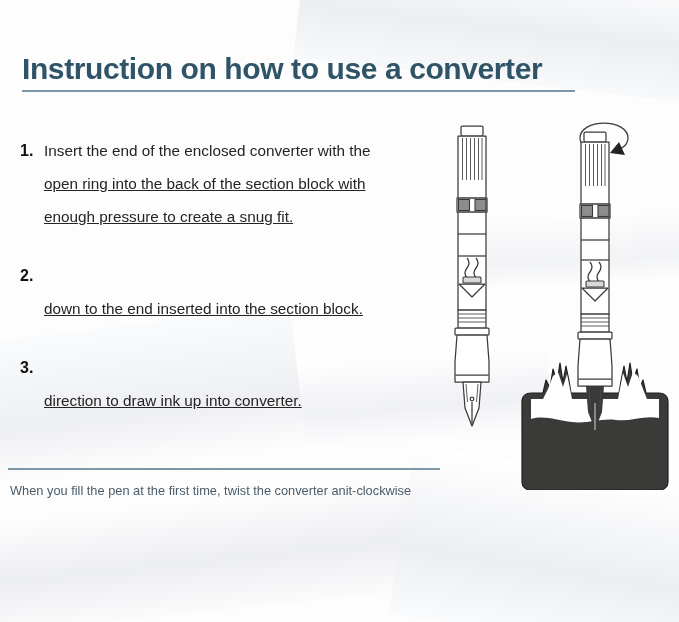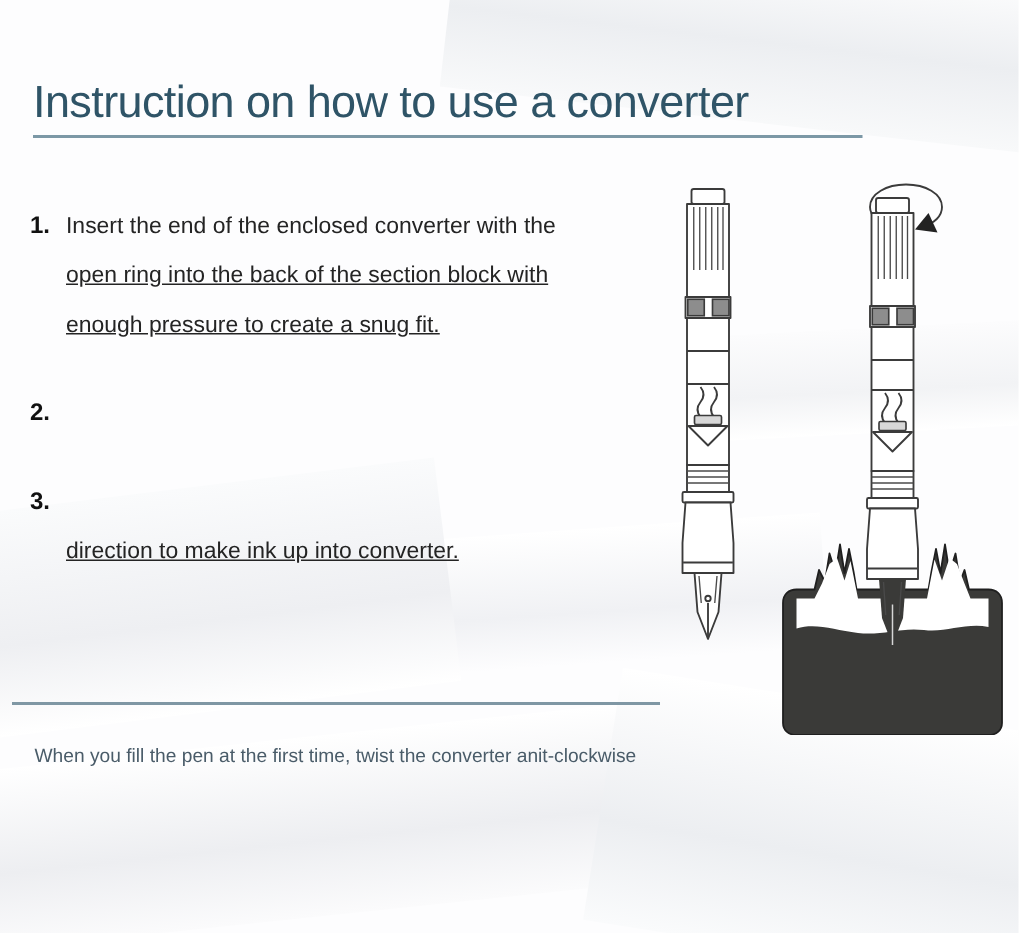--- a/index.html
+++ b/index.html
@@ -80,7 +80,7 @@
   #doc-title {
     font-family: "Liberation Sans", sans-serif;
     font-size: 30px;
-    font-weight: 400;
+    font-weight: 700;
     letter-spacing: -0.4px;
     color: #2f5467;
     line-height: 34px;

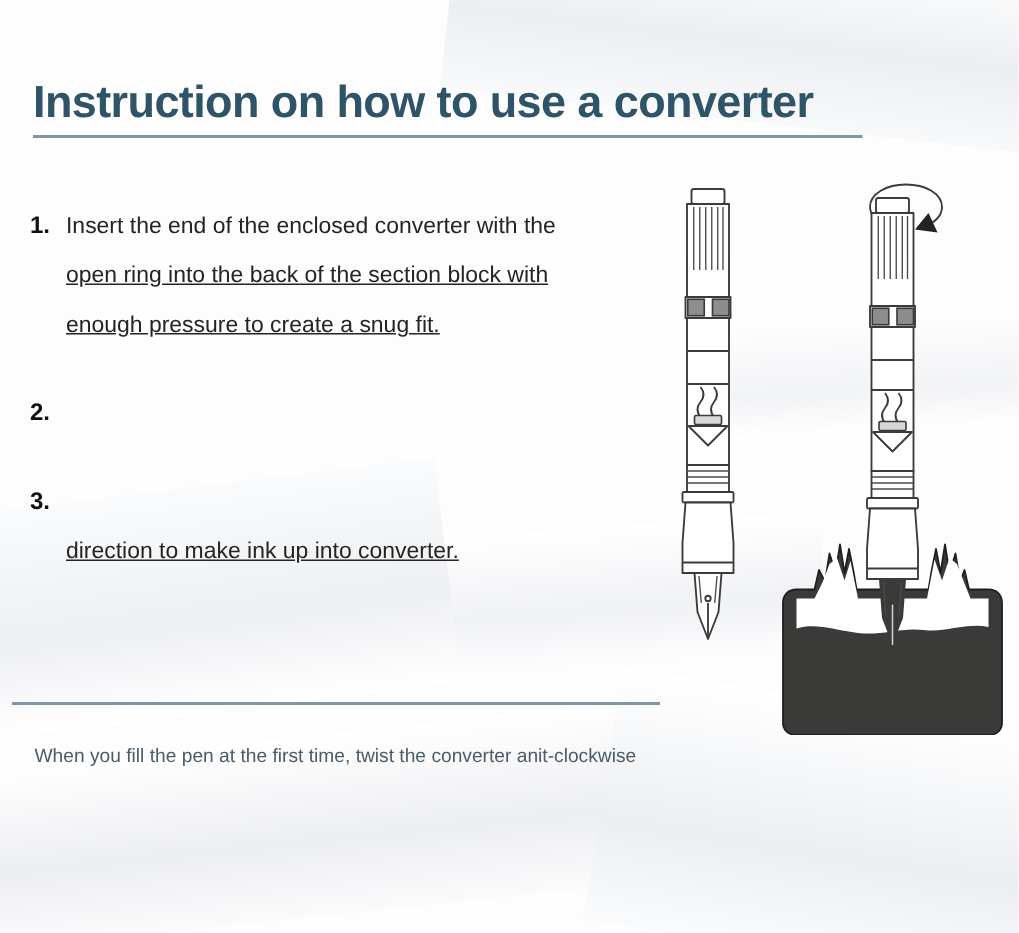--- a/index.html
+++ b/index.html
@@ -196,6 +196,9 @@
     <div class="step">
       <div class="step-line">
         <span class="step-num">2.</span>
+      </div>
+      <div class="step-line step-cont">
+        <span class="step-text">down to the end inserted into the section block.</span>
       </div>
     </div>
 

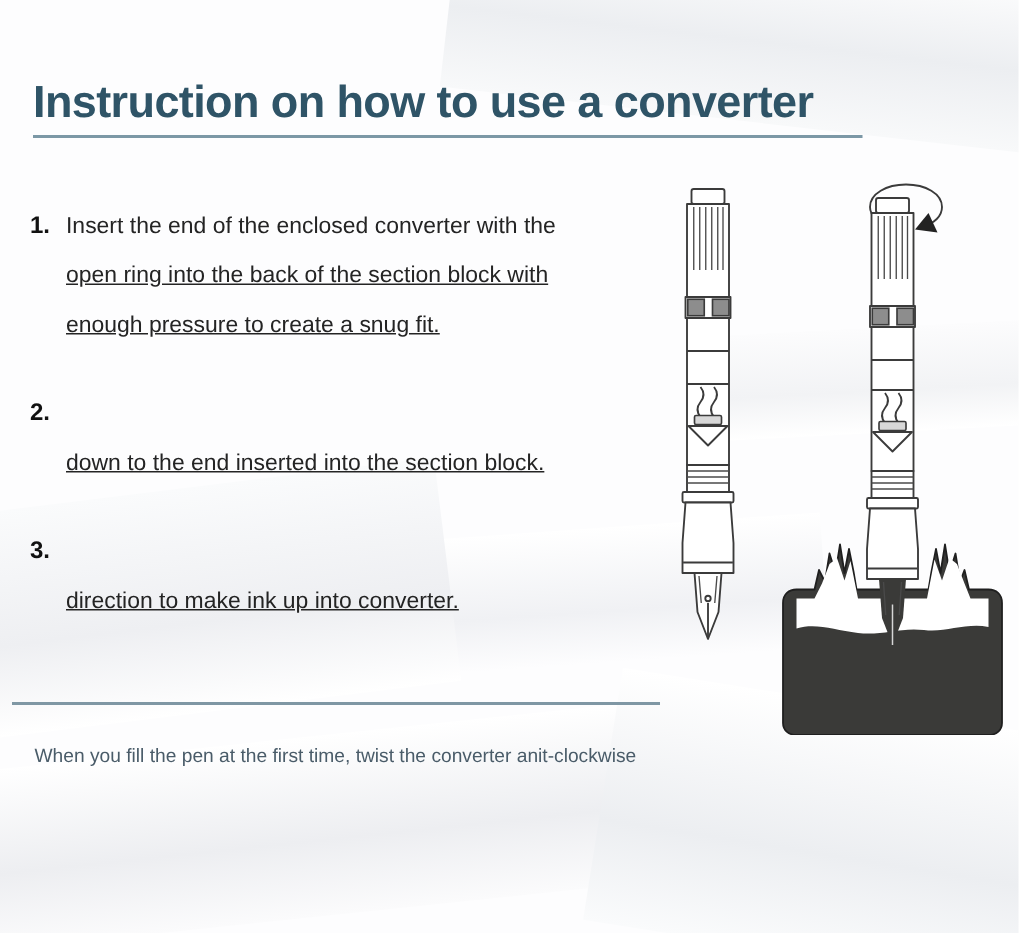--- a/index.html
+++ b/index.html
@@ -207,7 +207,7 @@
         <span class="step-num">3.</span>
       </div>
       <div class="step-line step-cont">
-        <span class="step-text">direction to make ink up into converter.</span>
+        <span class="step-text">direction to draw ink up into converter.</span>
       </div>
     </div>
 

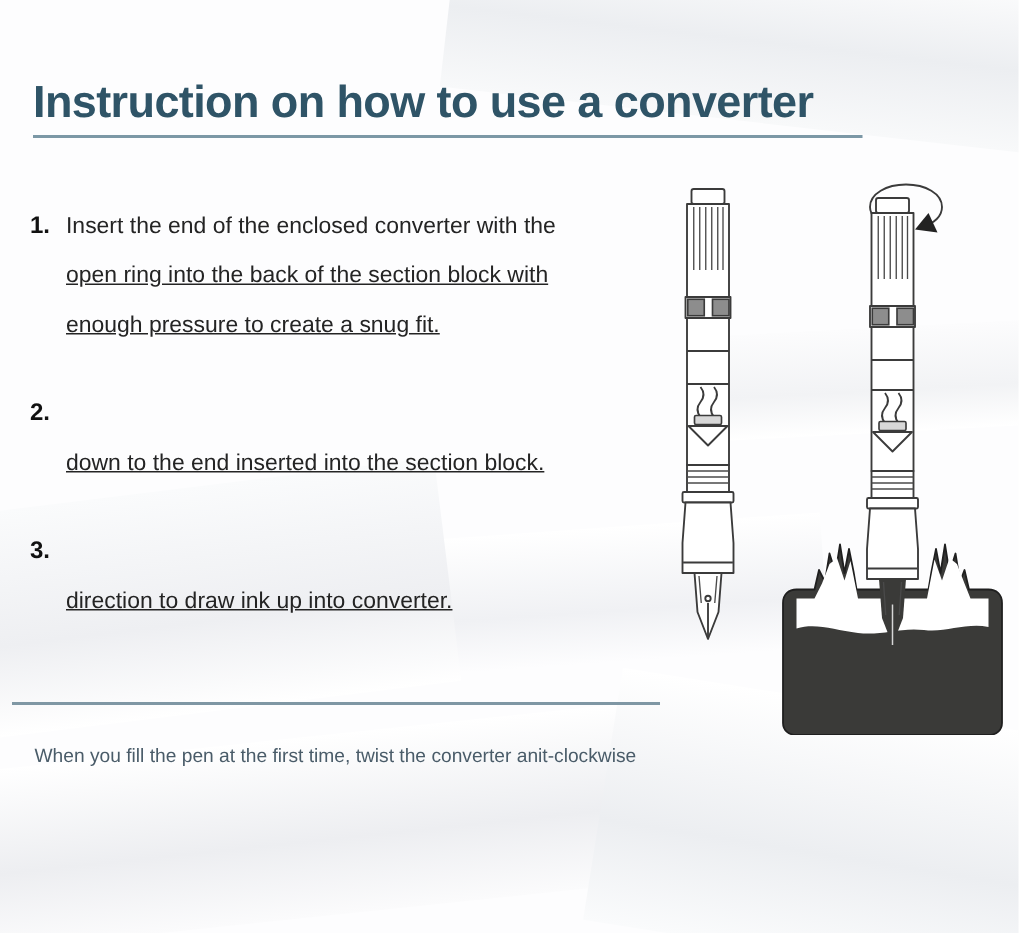--- a/index.html
+++ b/index.html
@@ -147,7 +147,7 @@
     line-height: 21px;
     color: #4a5c69;
   }
-  #footer-note p { margin: 13px; }
+  #footer-note p { margin: 0; }
 
   
   #illustrations {

